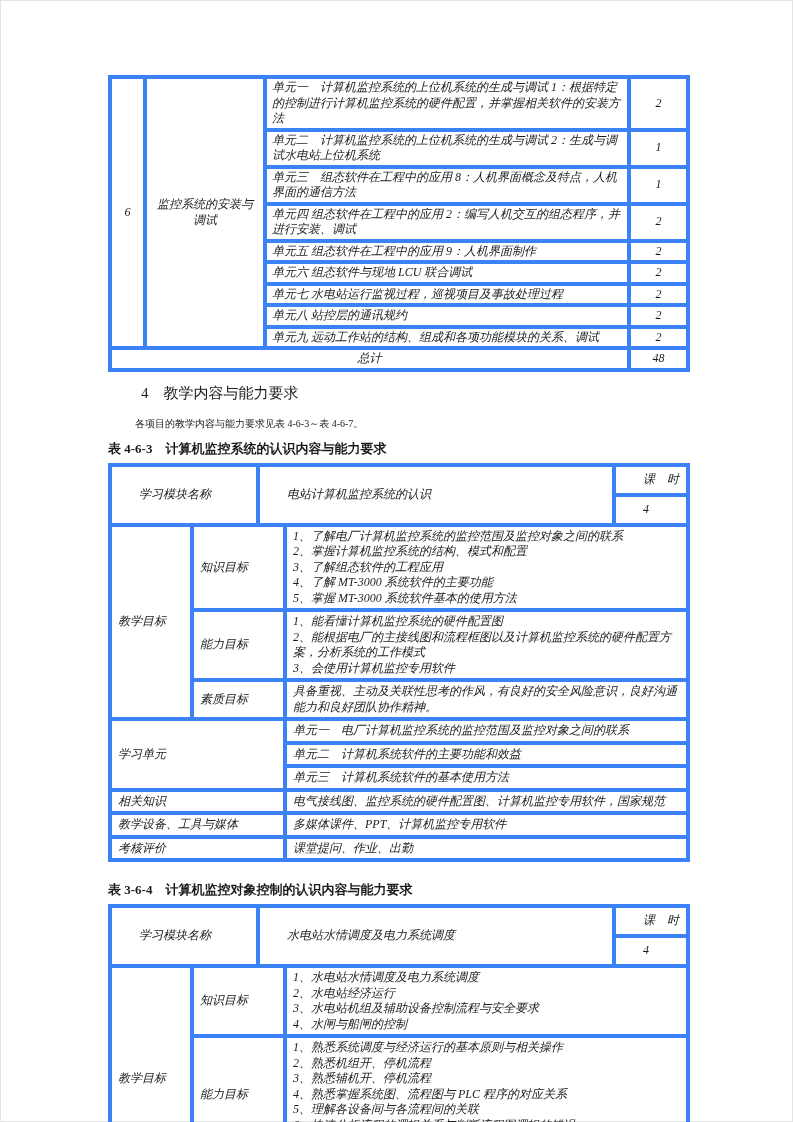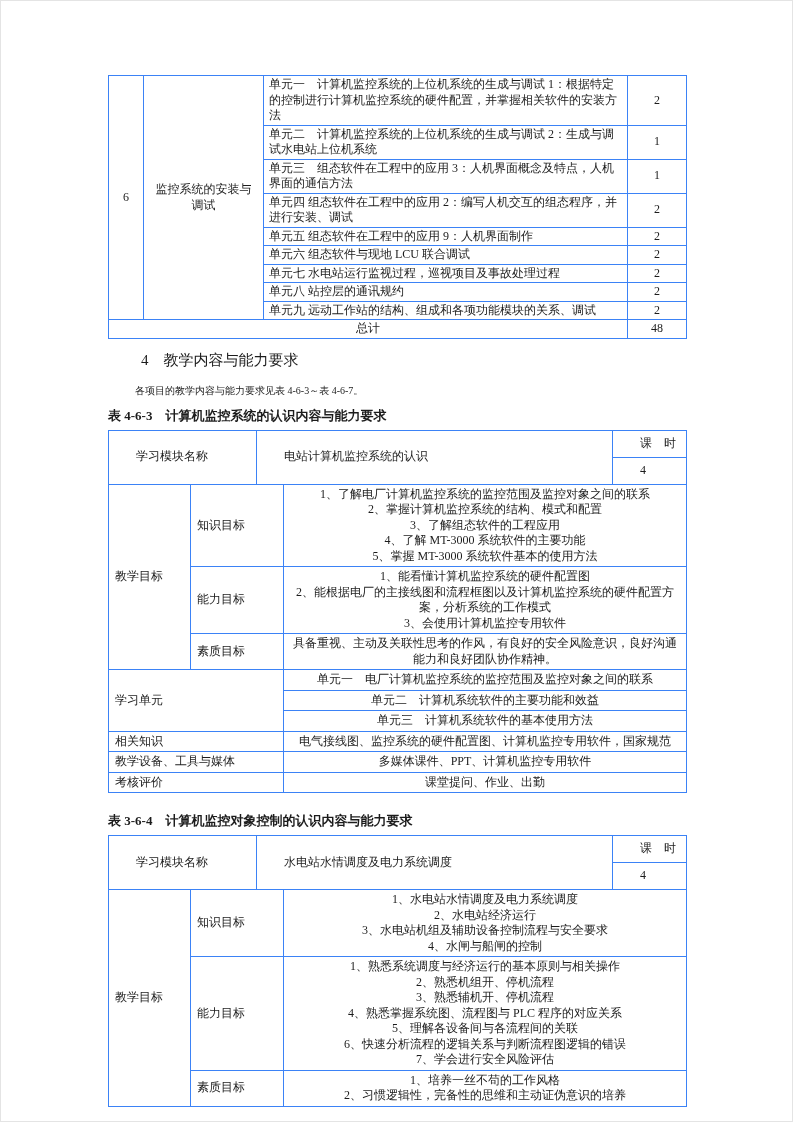--- a/index.html
+++ b/index.html
@@ -17,8 +17,8 @@
 
   table { border-collapse:collapse; table-layout:fixed; width:578px;
           font-size:12px; line-height:15.5px; color:#1c1c1c; }
-  td { border:1px solid #3b82f6; padding:1px 5px; vertical-align:middle;
-       overflow:hidden; }
+  td { border:4px solid #3b82f6; padding:1px 5px; vertical-align:middle;
+       overflow:hidden;font-style:italic; }
   .center { text-align:center; }
   .prelines { white-space:pre-line; }
   .items { white-space:pre-line; padding:2px 6px; text-align:center; }

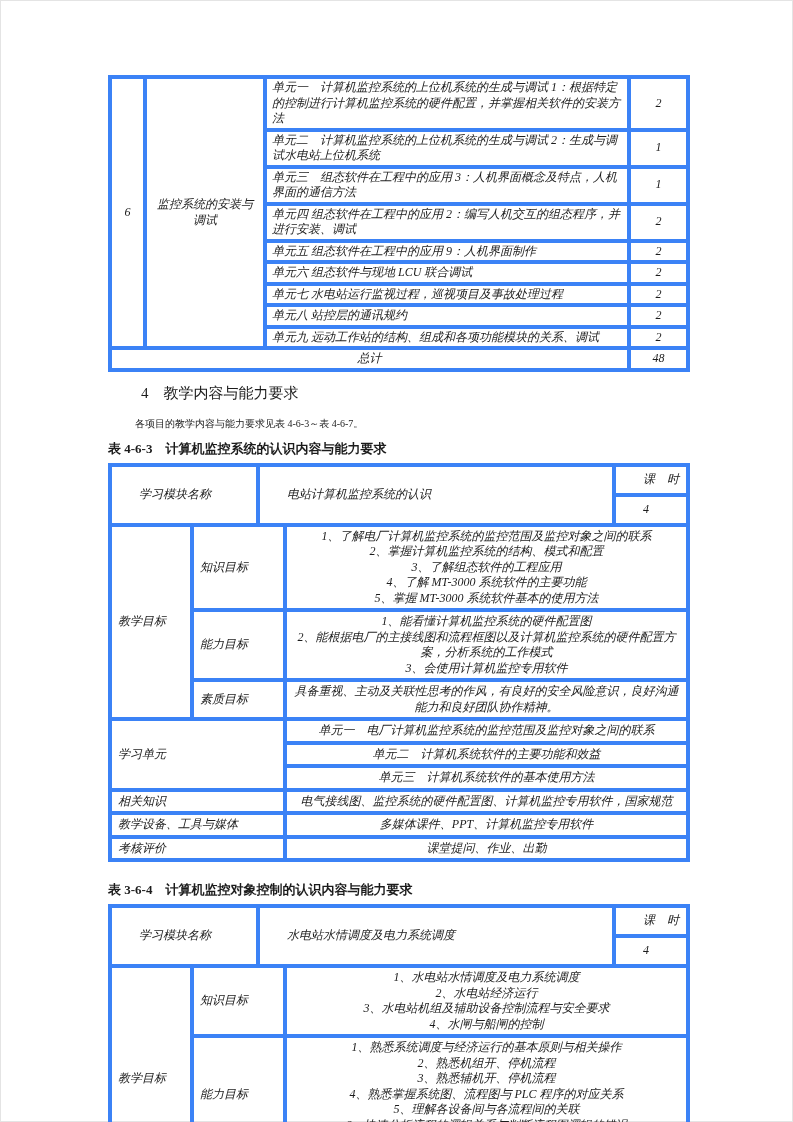--- a/index.html
+++ b/index.html
@@ -59,7 +59,7 @@
           <td class="center">1</td>
         </tr>
         <tr>
-          <td>单元三　组态软件在工程中的应用 3：人机界面概念及特点，人机界面的通信方法</td>
+          <td>单元三　组态软件在工程中的应用 8：人机界面概念及特点，人机界面的通信方法</td>
           <td class="center">1</td>
         </tr>
         <tr>

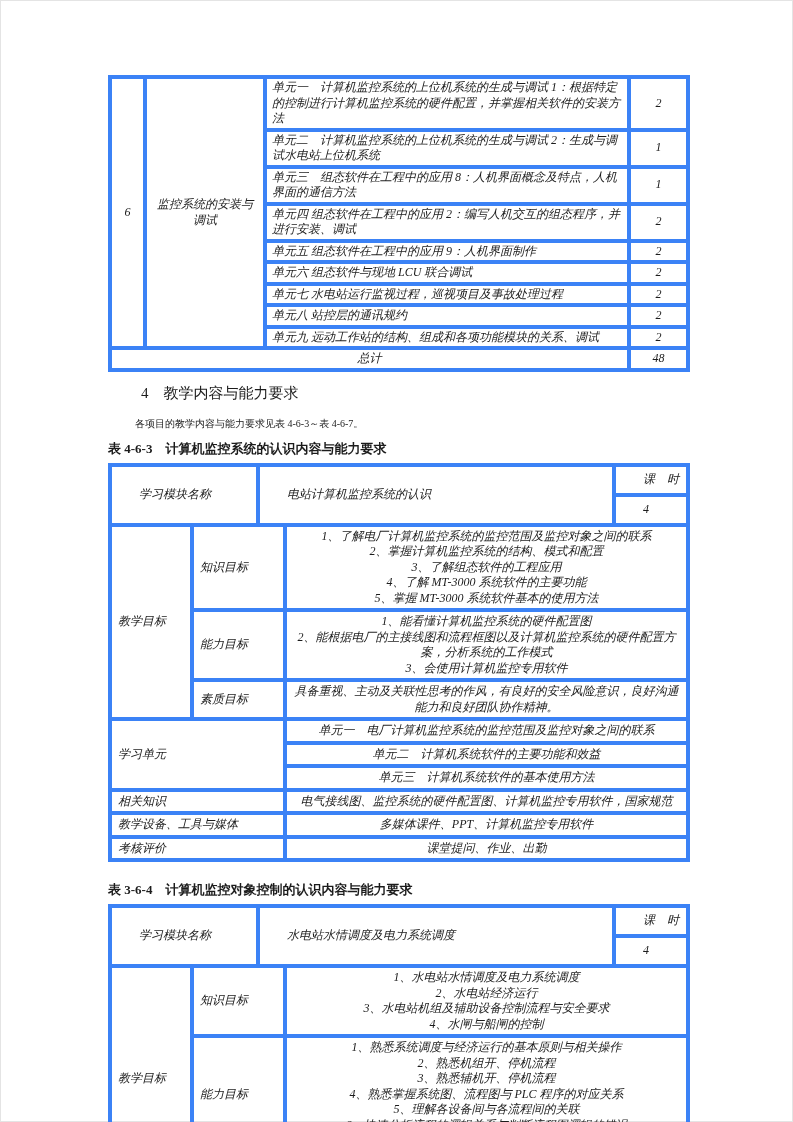--- a/index.html
+++ b/index.html
@@ -21,7 +21,7 @@
        overflow:hidden;font-style:italic; }
   .center { text-align:center; }
   .prelines { white-space:pre-line; }
-  .items { white-space:pre-line; padding:2px 6px; text-align:center; }
+  .items { white-space:pre-line; padding:2px 6px; text-align:left; }
   .labelcell { padding-left:6px; }
 
   .section-heading { font-size:15px; margin:12px 0 0 33px; }

